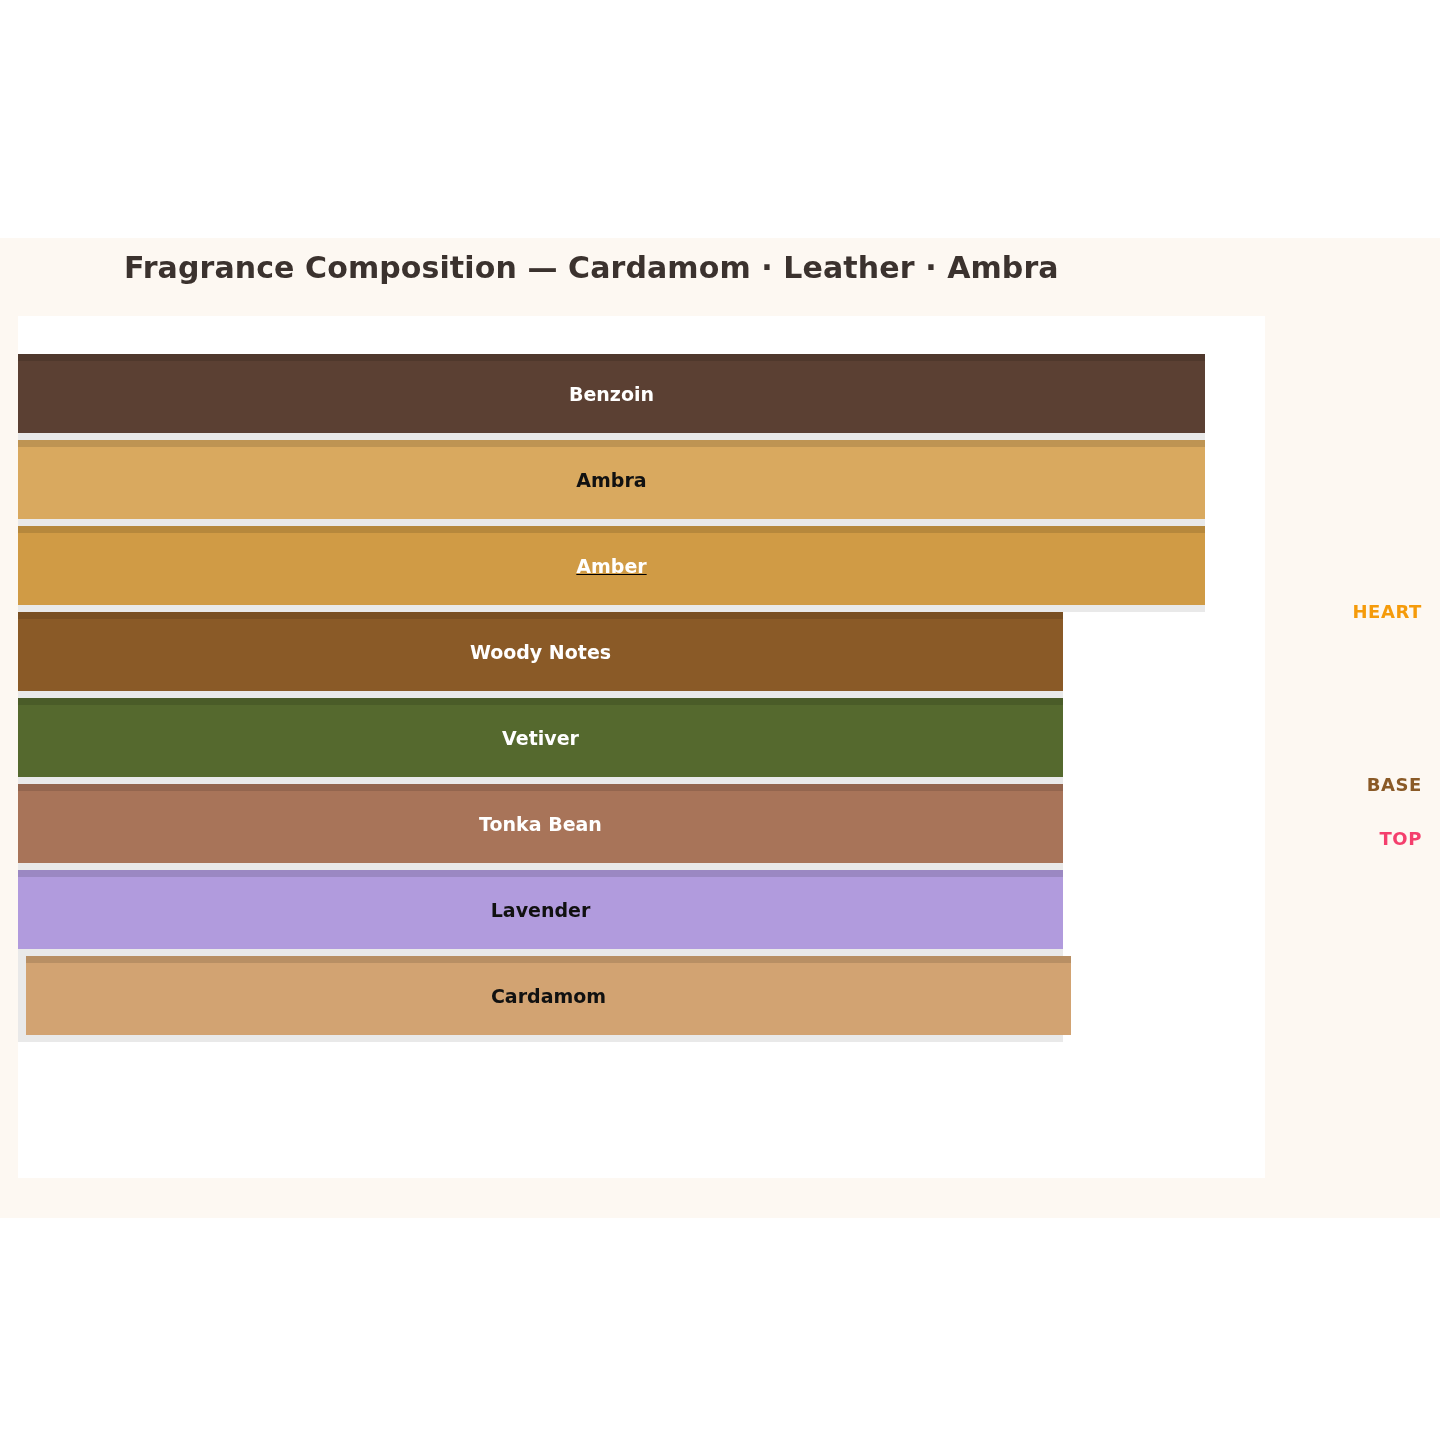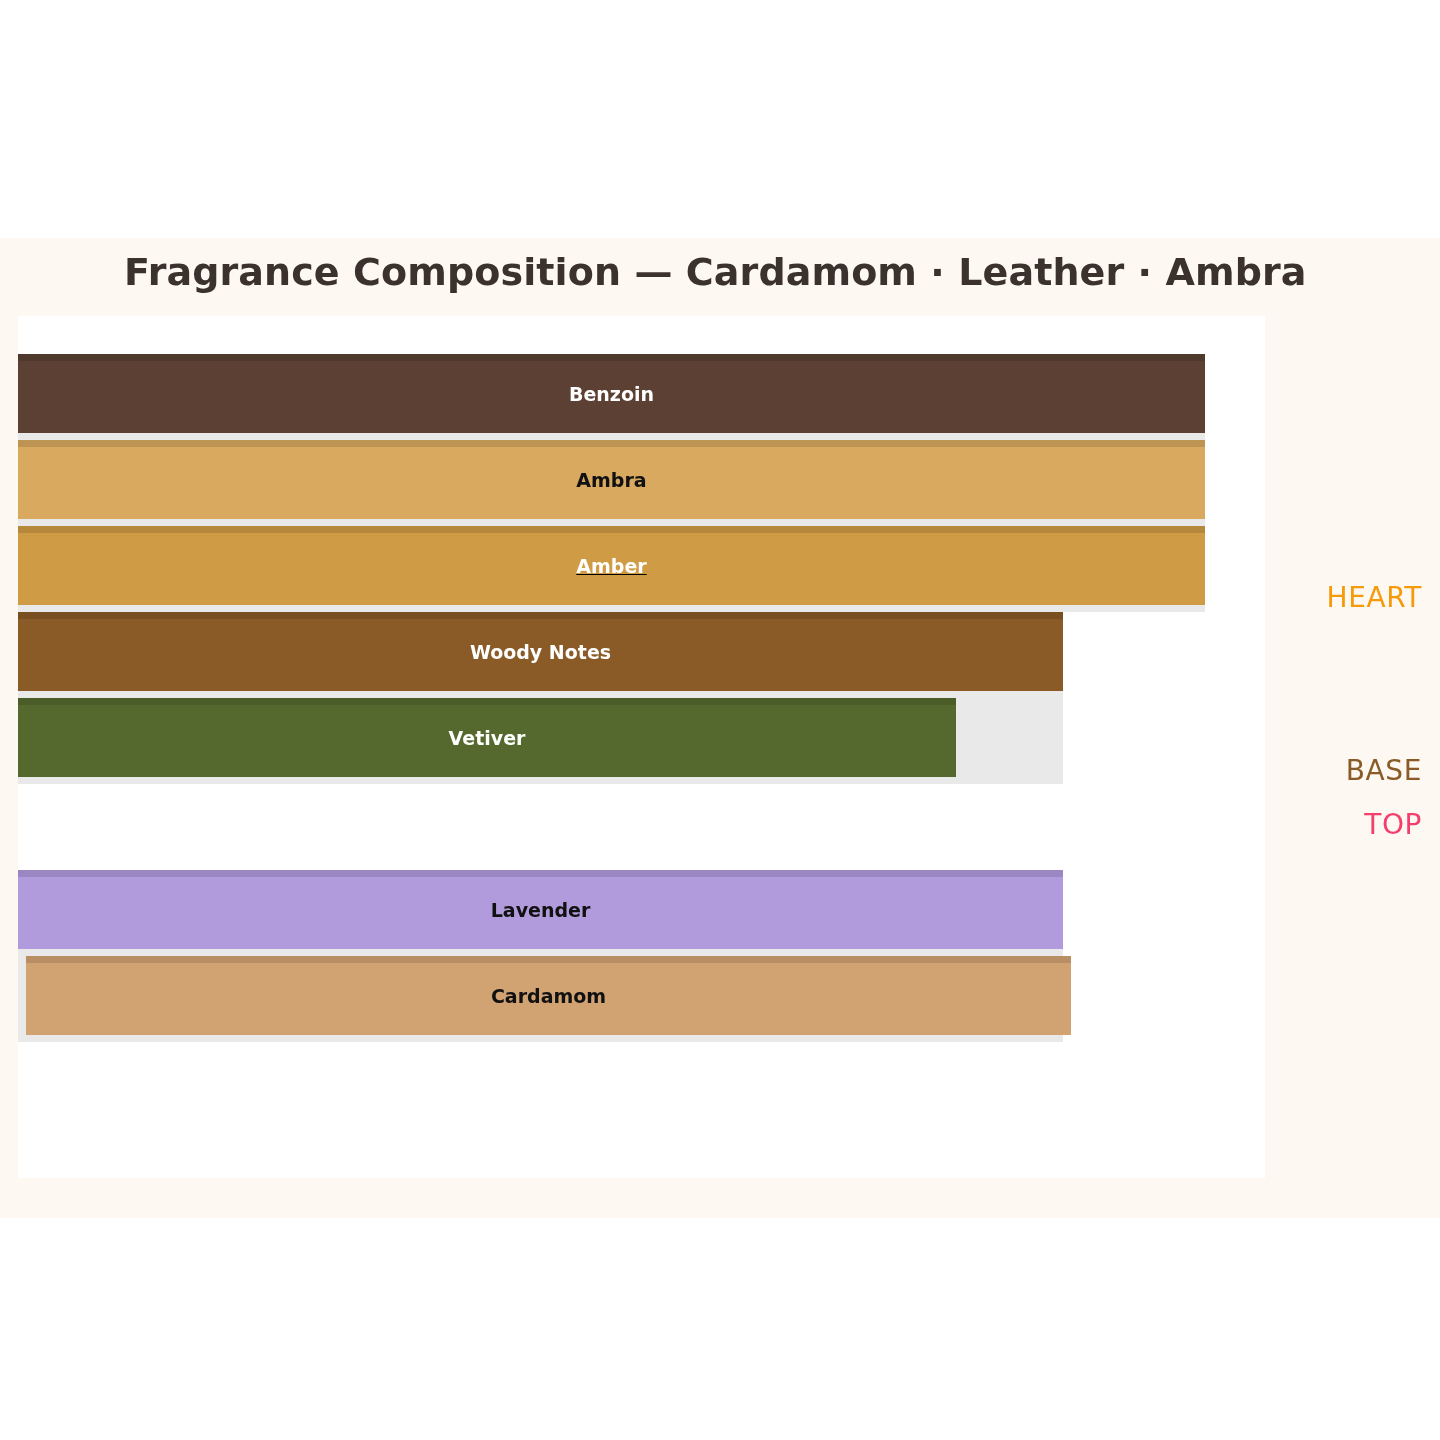--- a/index.html
+++ b/index.html
@@ -18,7 +18,7 @@
 
   .chart-title{
     position:absolute;left:124px;top:250px;
-    font-size:38px;font-weight:bold;color:#3b322e;
+    font-size:30px;font-weight:bold;color:#3b322e;
     letter-spacing:.1px;white-space:nowrap;
   }
 

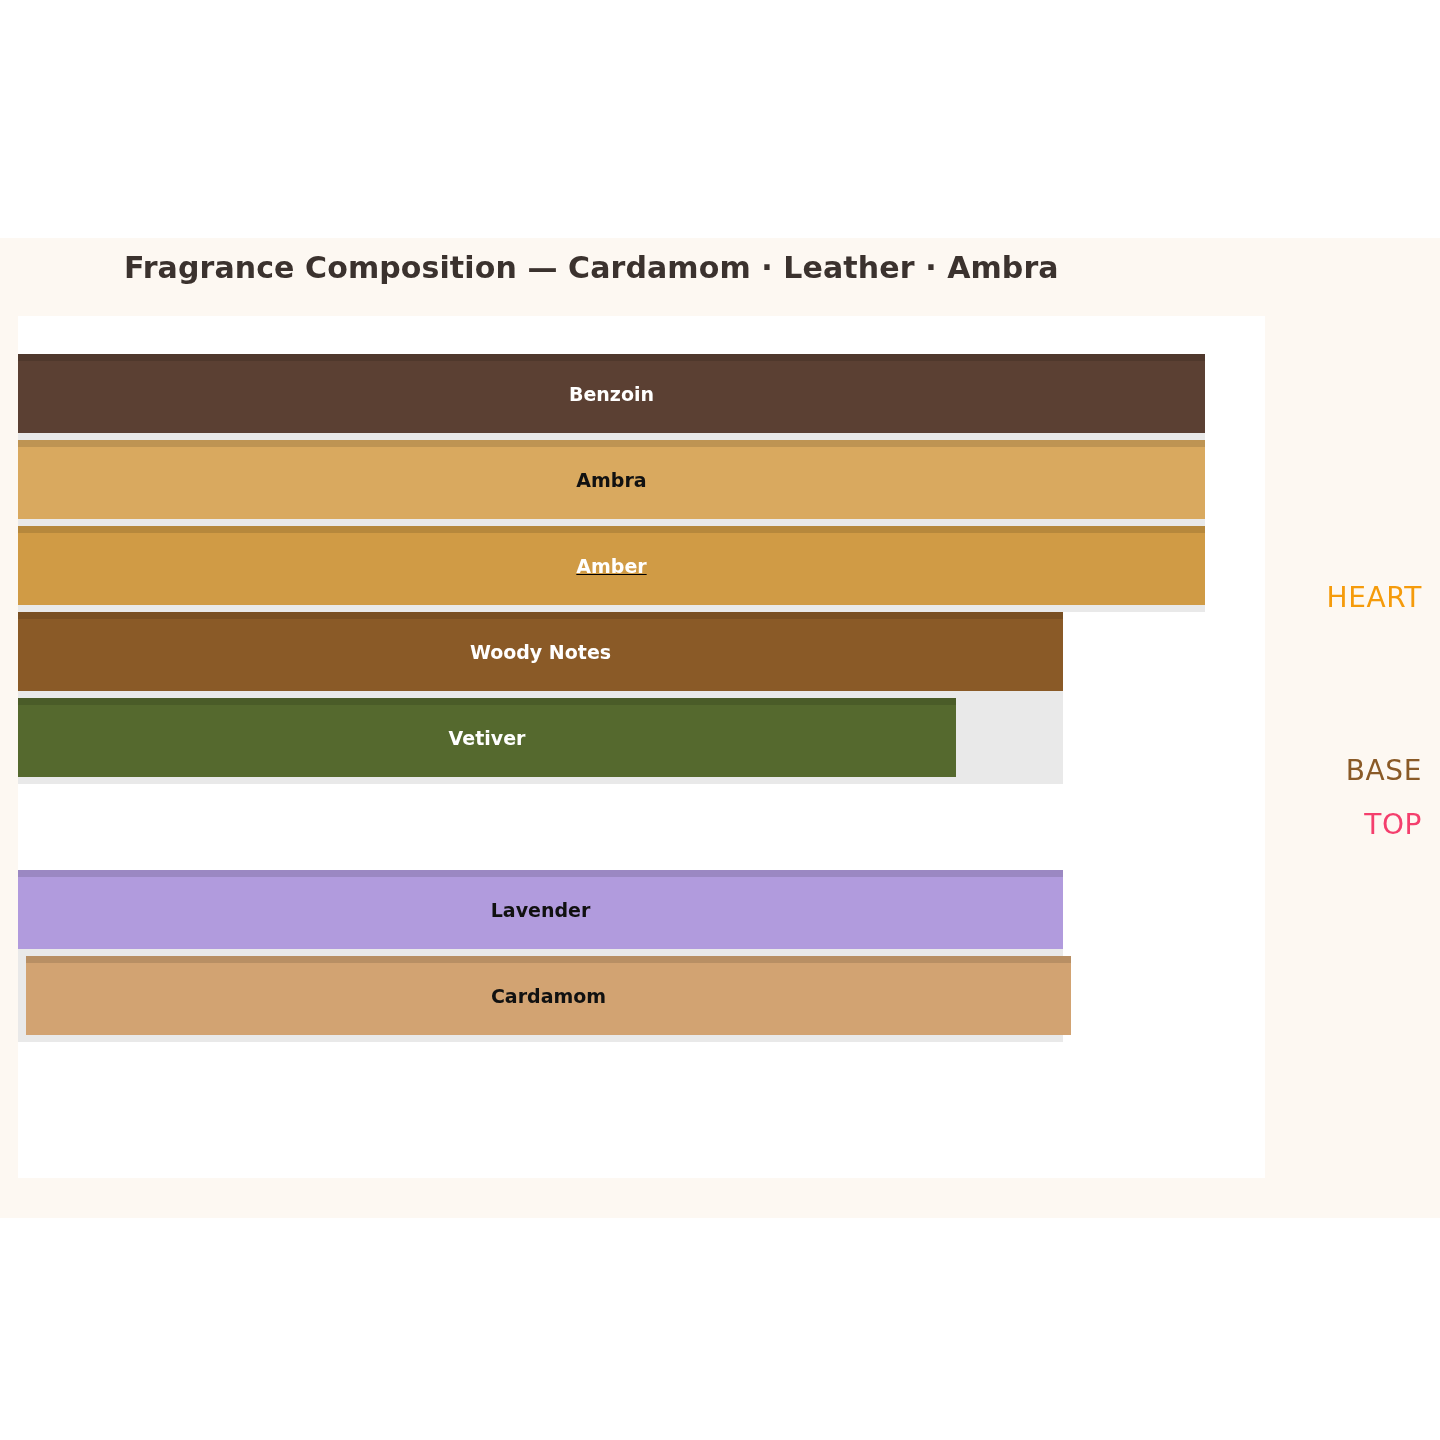--- a/index.html
+++ b/index.html
@@ -52,7 +52,7 @@
   .legend{position:absolute;left:1290px;top:238px;width:150px;height:980px;}
   .legend-item{
     position:absolute;right:18px;
-    font-size:28px;font-weight:normal;letter-spacing:.6px;white-space:nowrap;
+    font-size:18px;font-weight:bold;letter-spacing:.6px;white-space:nowrap;margin-top:20px;
   }
 </style>
 </head>

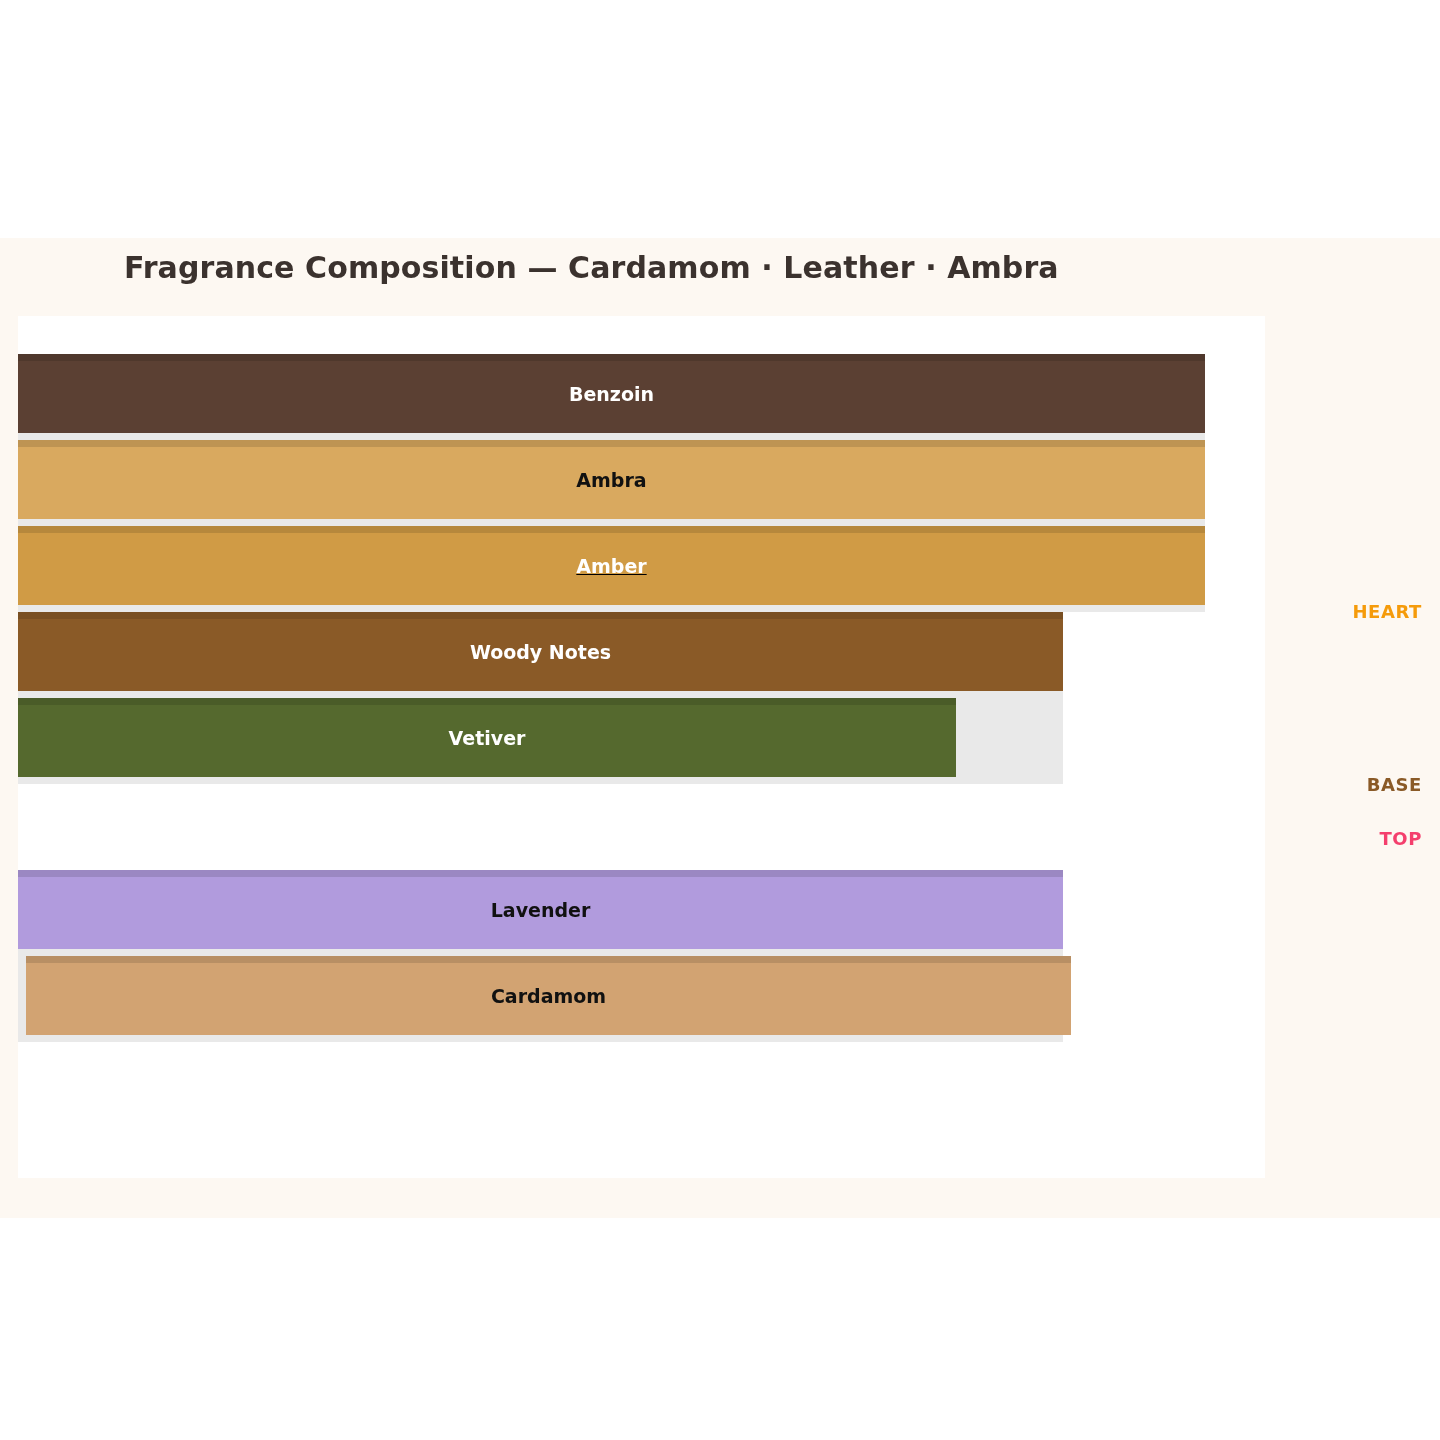--- a/index.html
+++ b/index.html
@@ -92,7 +92,7 @@
         </div>
         <div class="bar-row" style="top: 382px; width: 1247px;">
           <div class="bar-track" style="width: 1045px; background: rgb(233, 233, 233);"></div>
-          <div class="bar-fill" style="width: 938px; background: rgb(85, 105, 46);">
+          <div class="bar-fill" style="width: 1045px; background: rgb(85, 105, 46);">
             <span class="bar-label lbl-light" style="color: rgb(255, 255, 255);">Vetiver</span>
           </div>
         </div>

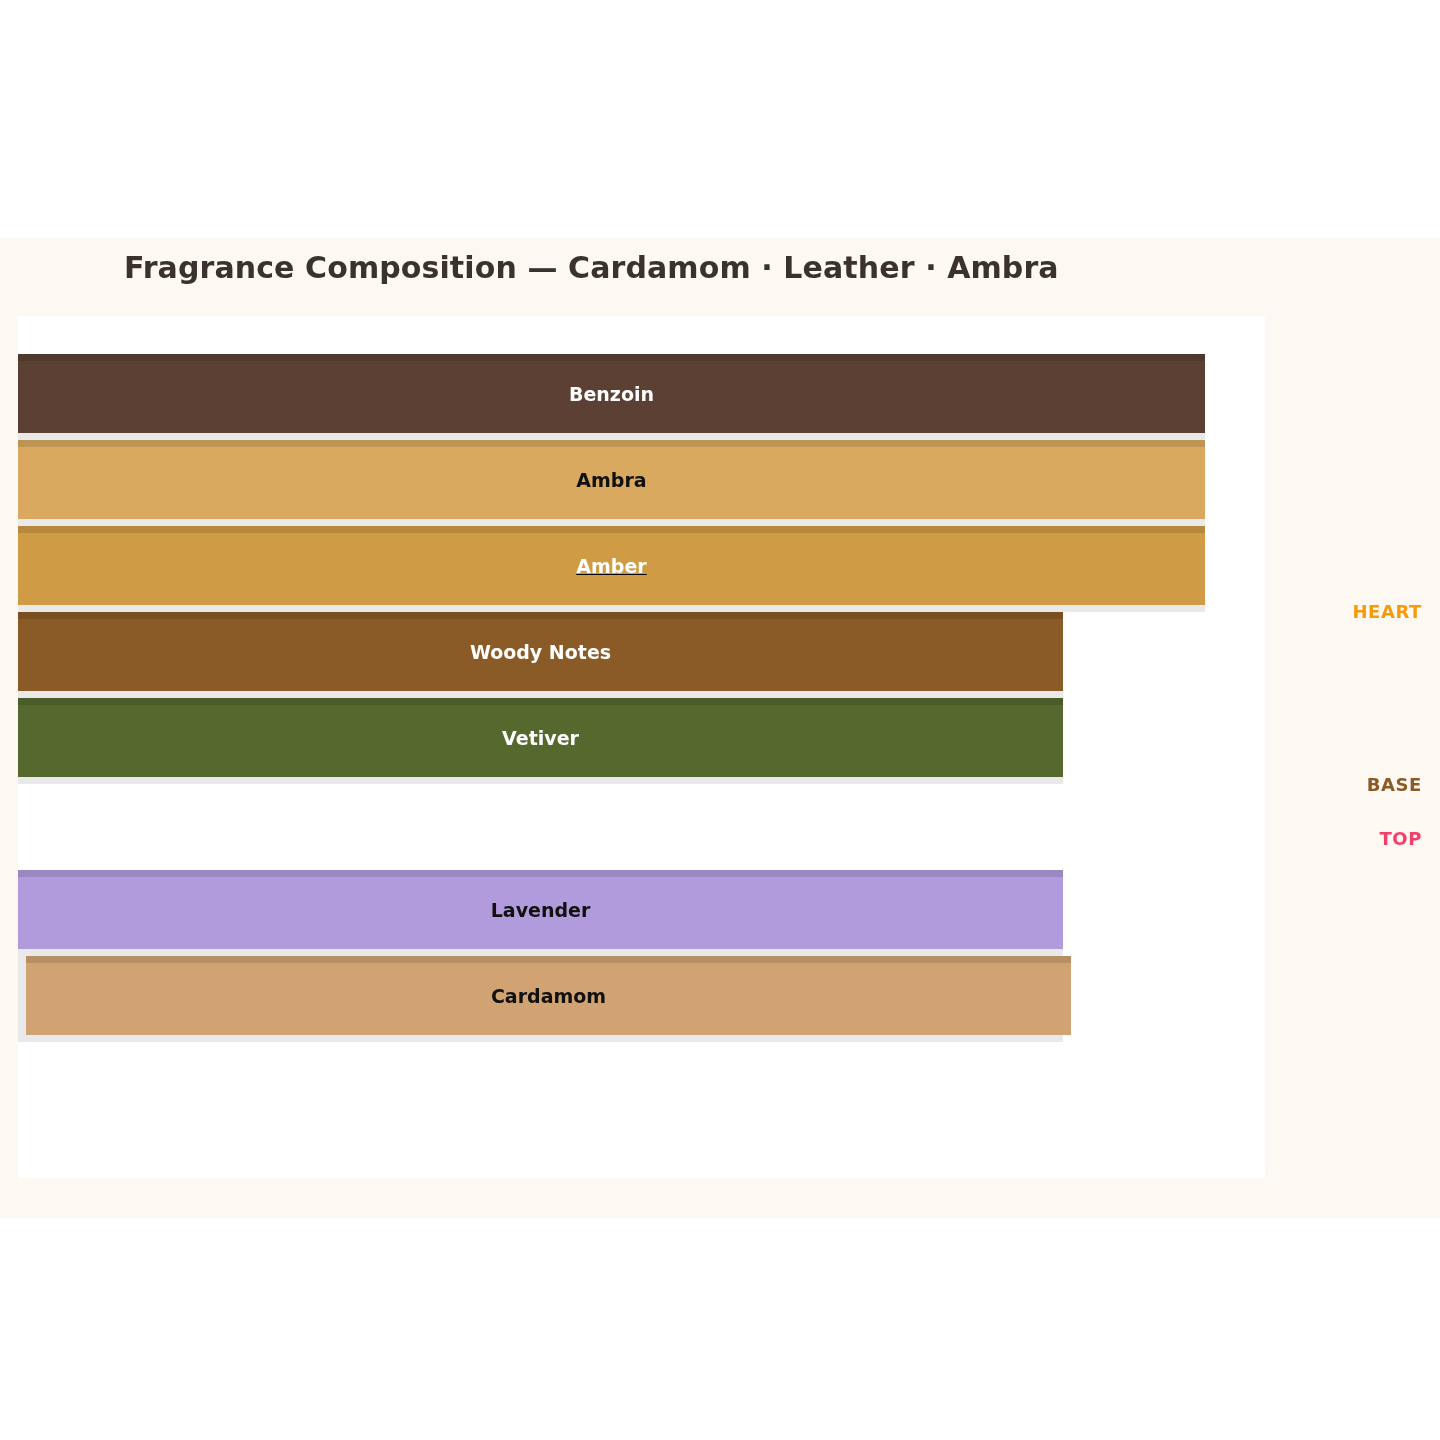--- a/index.html
+++ b/index.html
@@ -96,6 +96,12 @@
             <span class="bar-label lbl-light" style="color: rgb(255, 255, 255);">Vetiver</span>
           </div>
         </div>
+        <div class="bar-row" style="top: 468px; width: 1247px;">
+          <div class="bar-track" style="width: 1045px; background: rgb(233, 233, 233);"></div>
+          <div class="bar-fill" style="width: 1045px; background: rgb(168, 116, 89);">
+            <span class="bar-label lbl-light" style="color: rgb(255, 255, 255);">Tonka Bean</span>
+          </div>
+        </div>
         <div class="bar-row" style="top: 554px; width: 1247px;">
           <div class="bar-track" style="width: 1045px; background: rgb(233, 233, 233);"></div>
           <div class="bar-fill" style="width: 1045px; background: rgb(177, 155, 221);">

